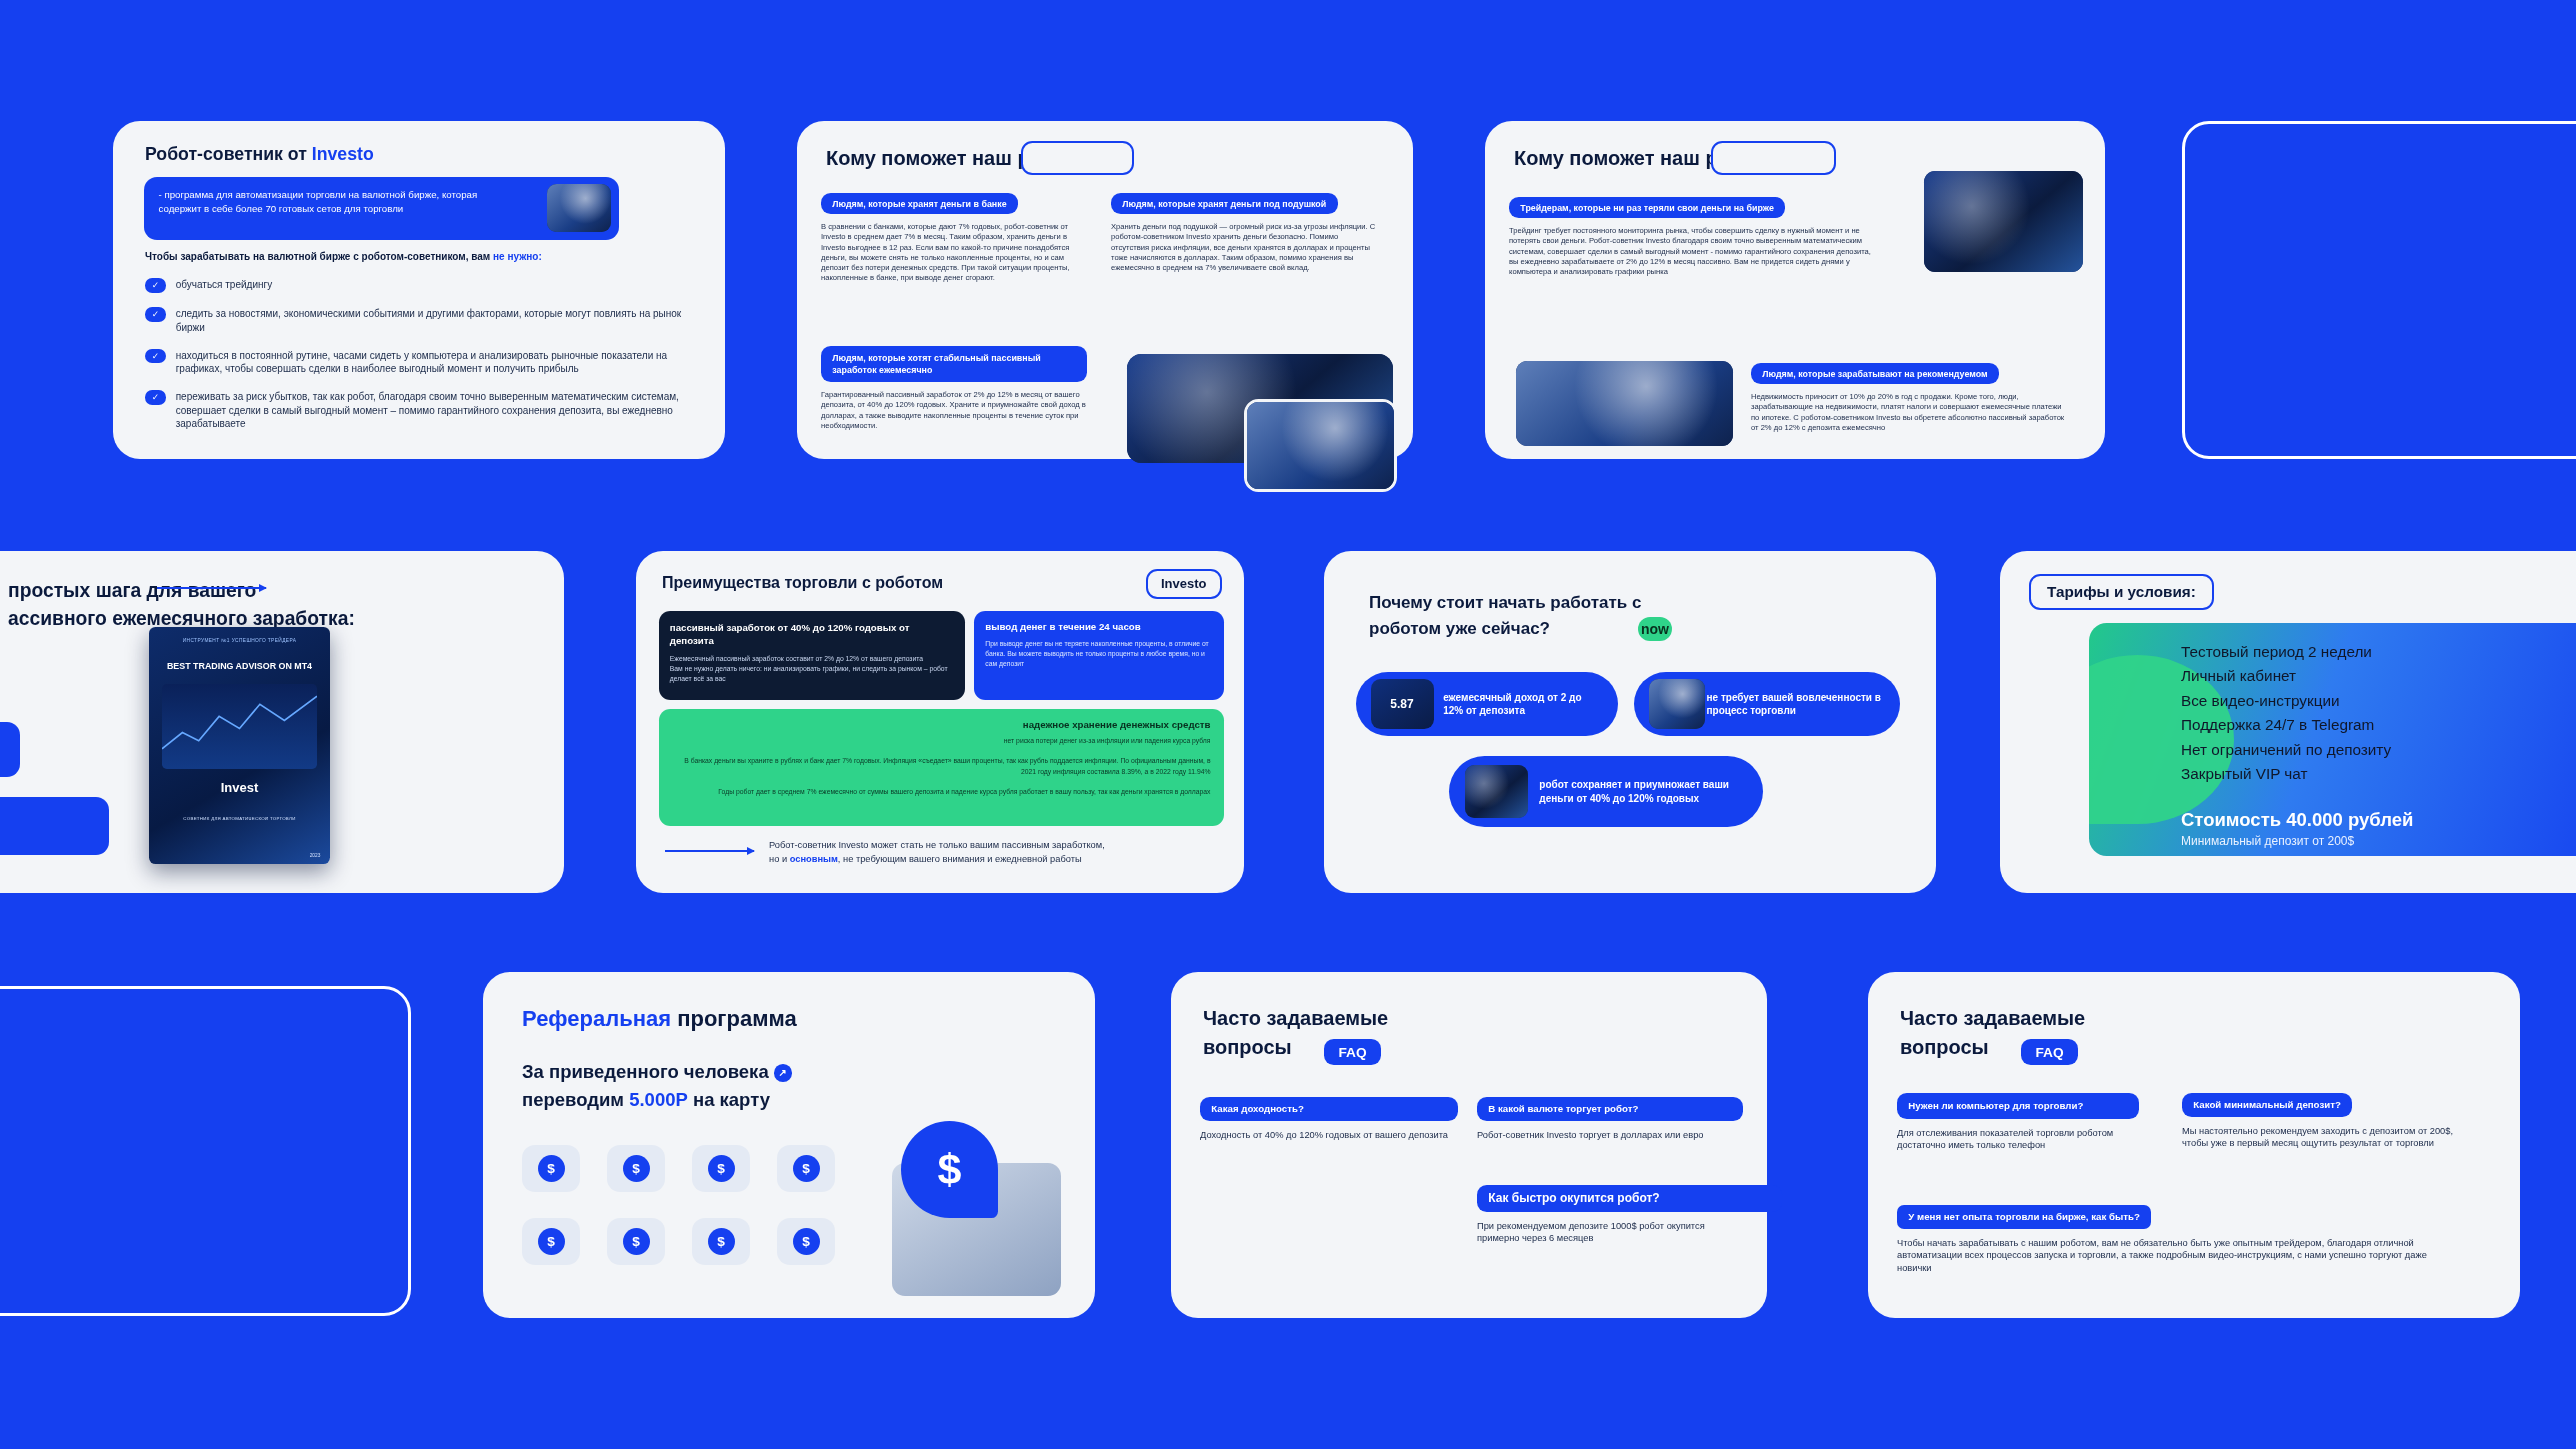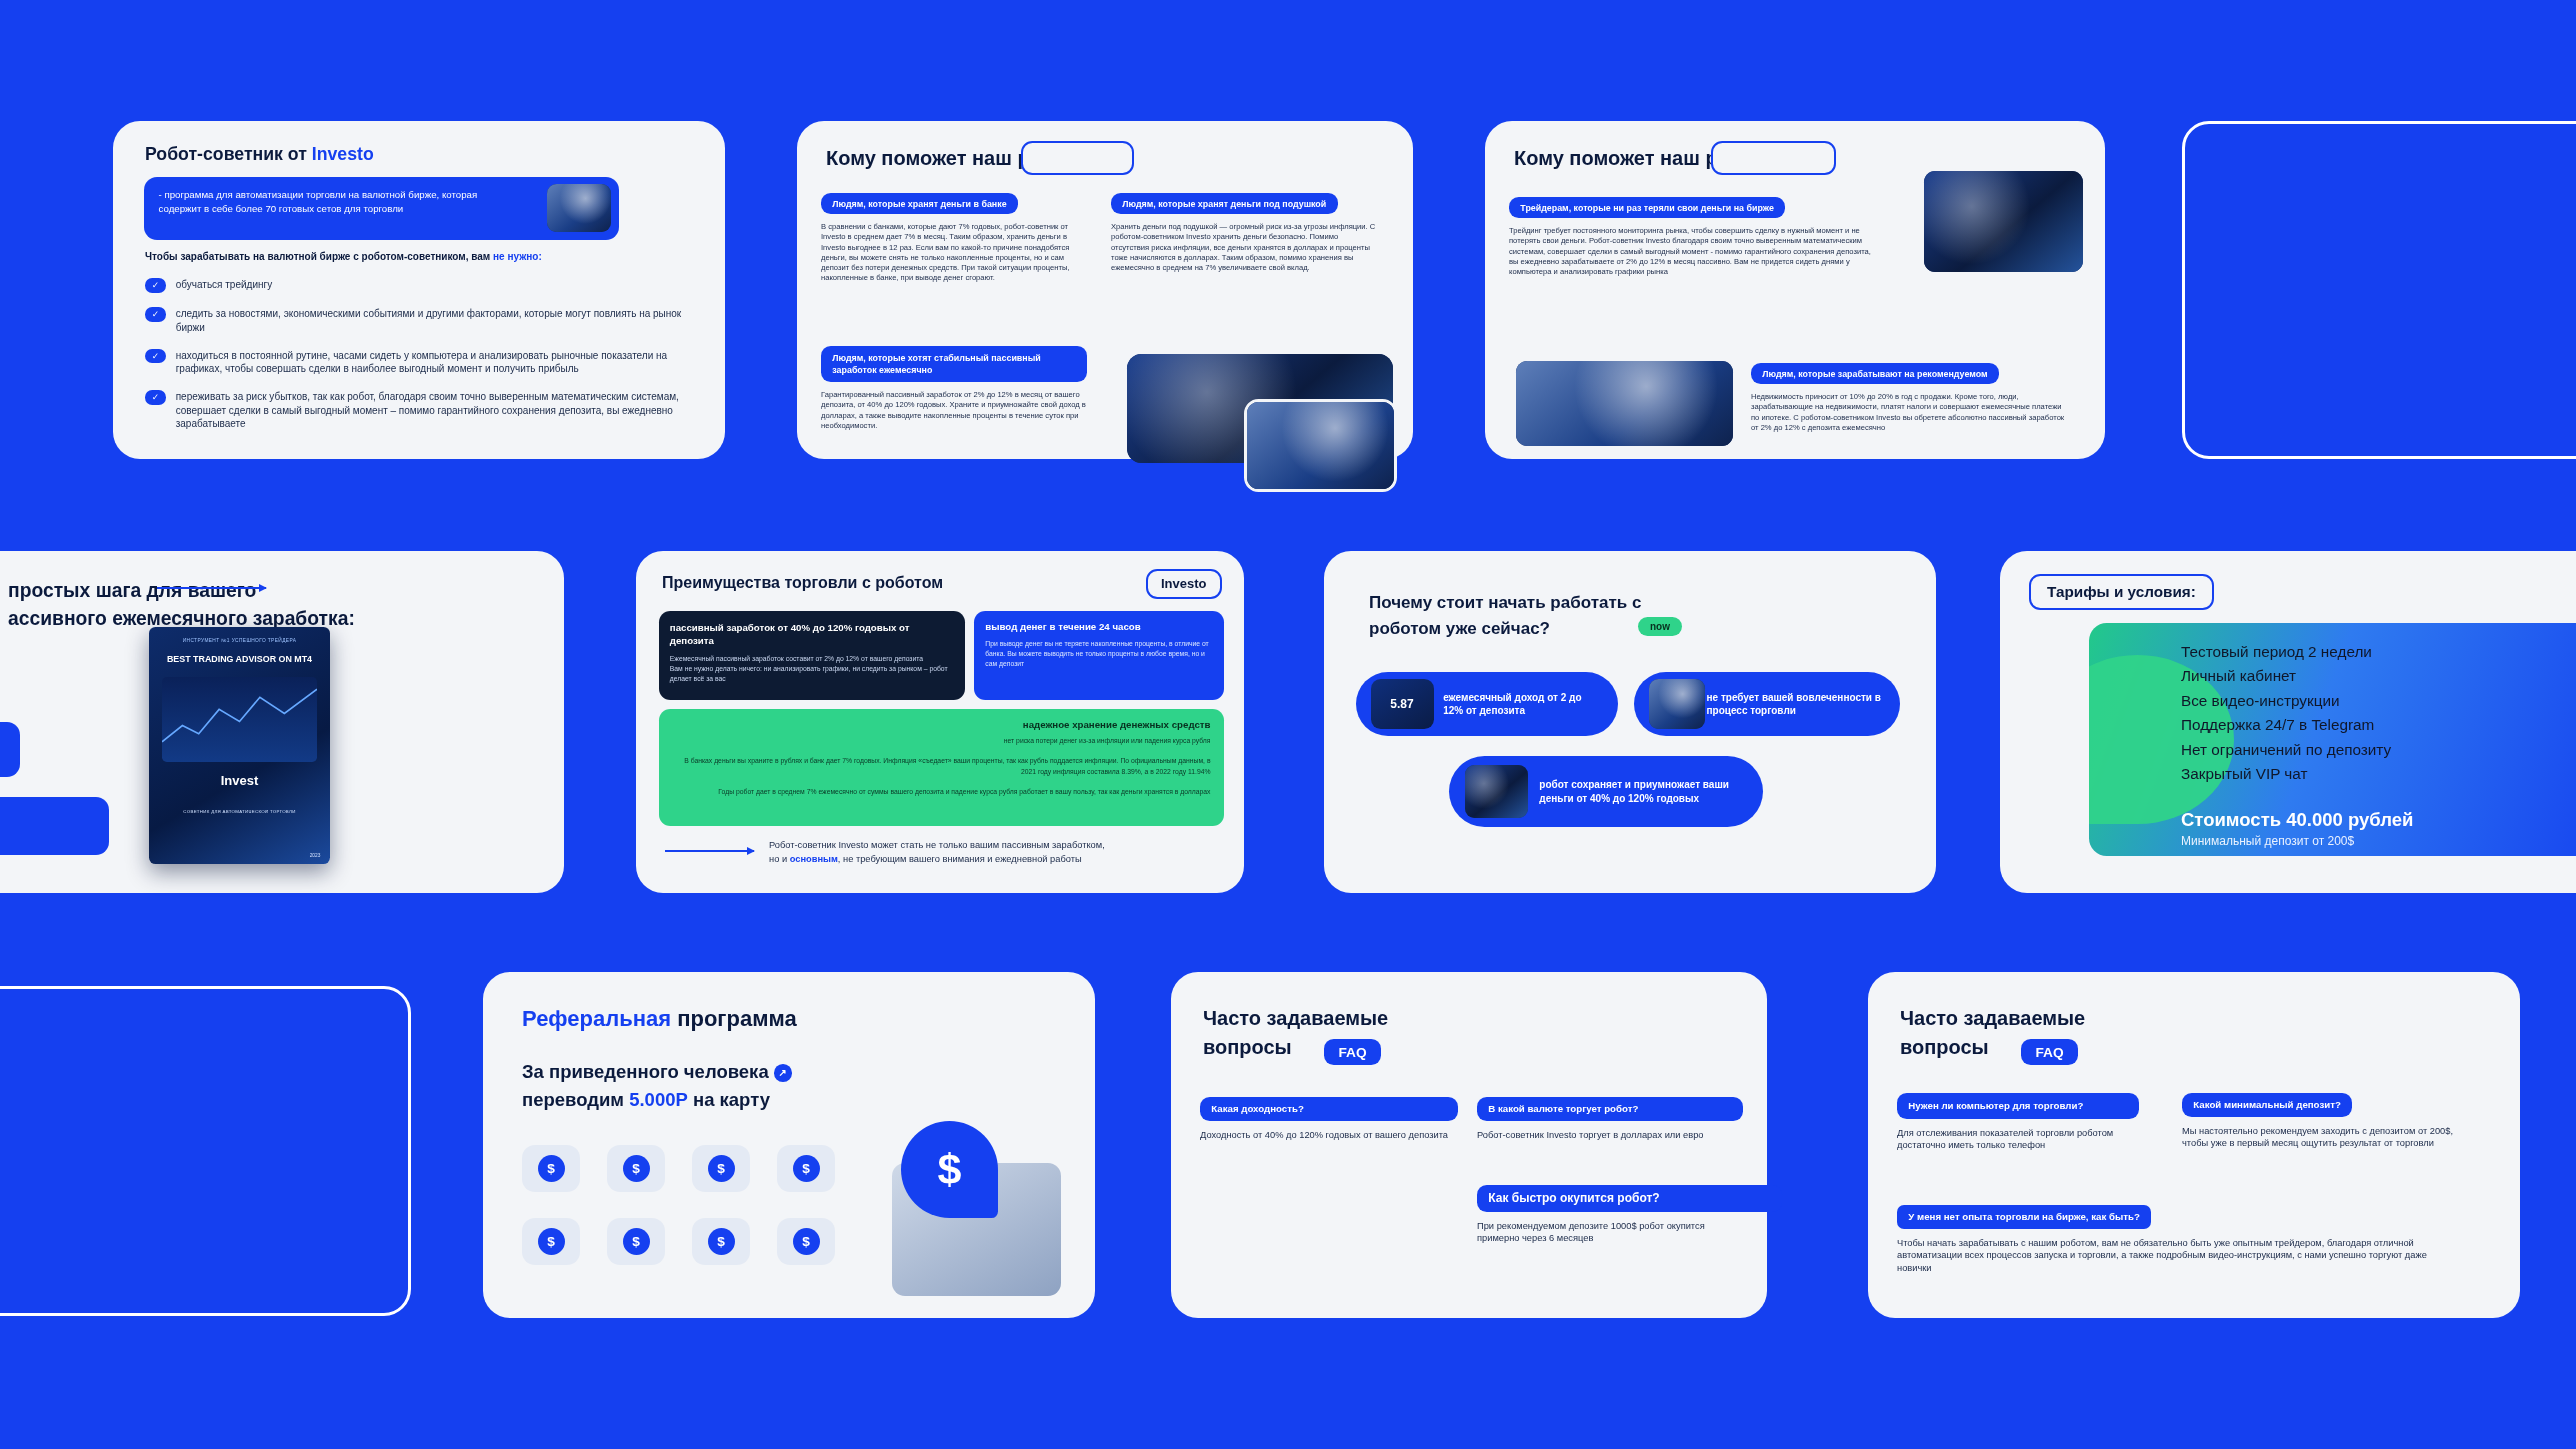--- a/index.html
+++ b/index.html
@@ -217,7 +217,7 @@
       <span>Почему стоит начать работать с</span><br>
       <span>роботом уже сейчас?</span>
     </div>
-    <div class="pill" style="position:absolute;left:314px;top:66px;background:#2fd38a;color:#08301f;font-size:10px;font-weight:bold;padding:4px 12px;">
+    <div class="pill" style="position:absolute;left:314px;top:66px;background:#2fd38a;color:#08301f;font-size:14px;font-weight:bold;padding:4px 3px;">
       <span>now</span>
     </div>
 

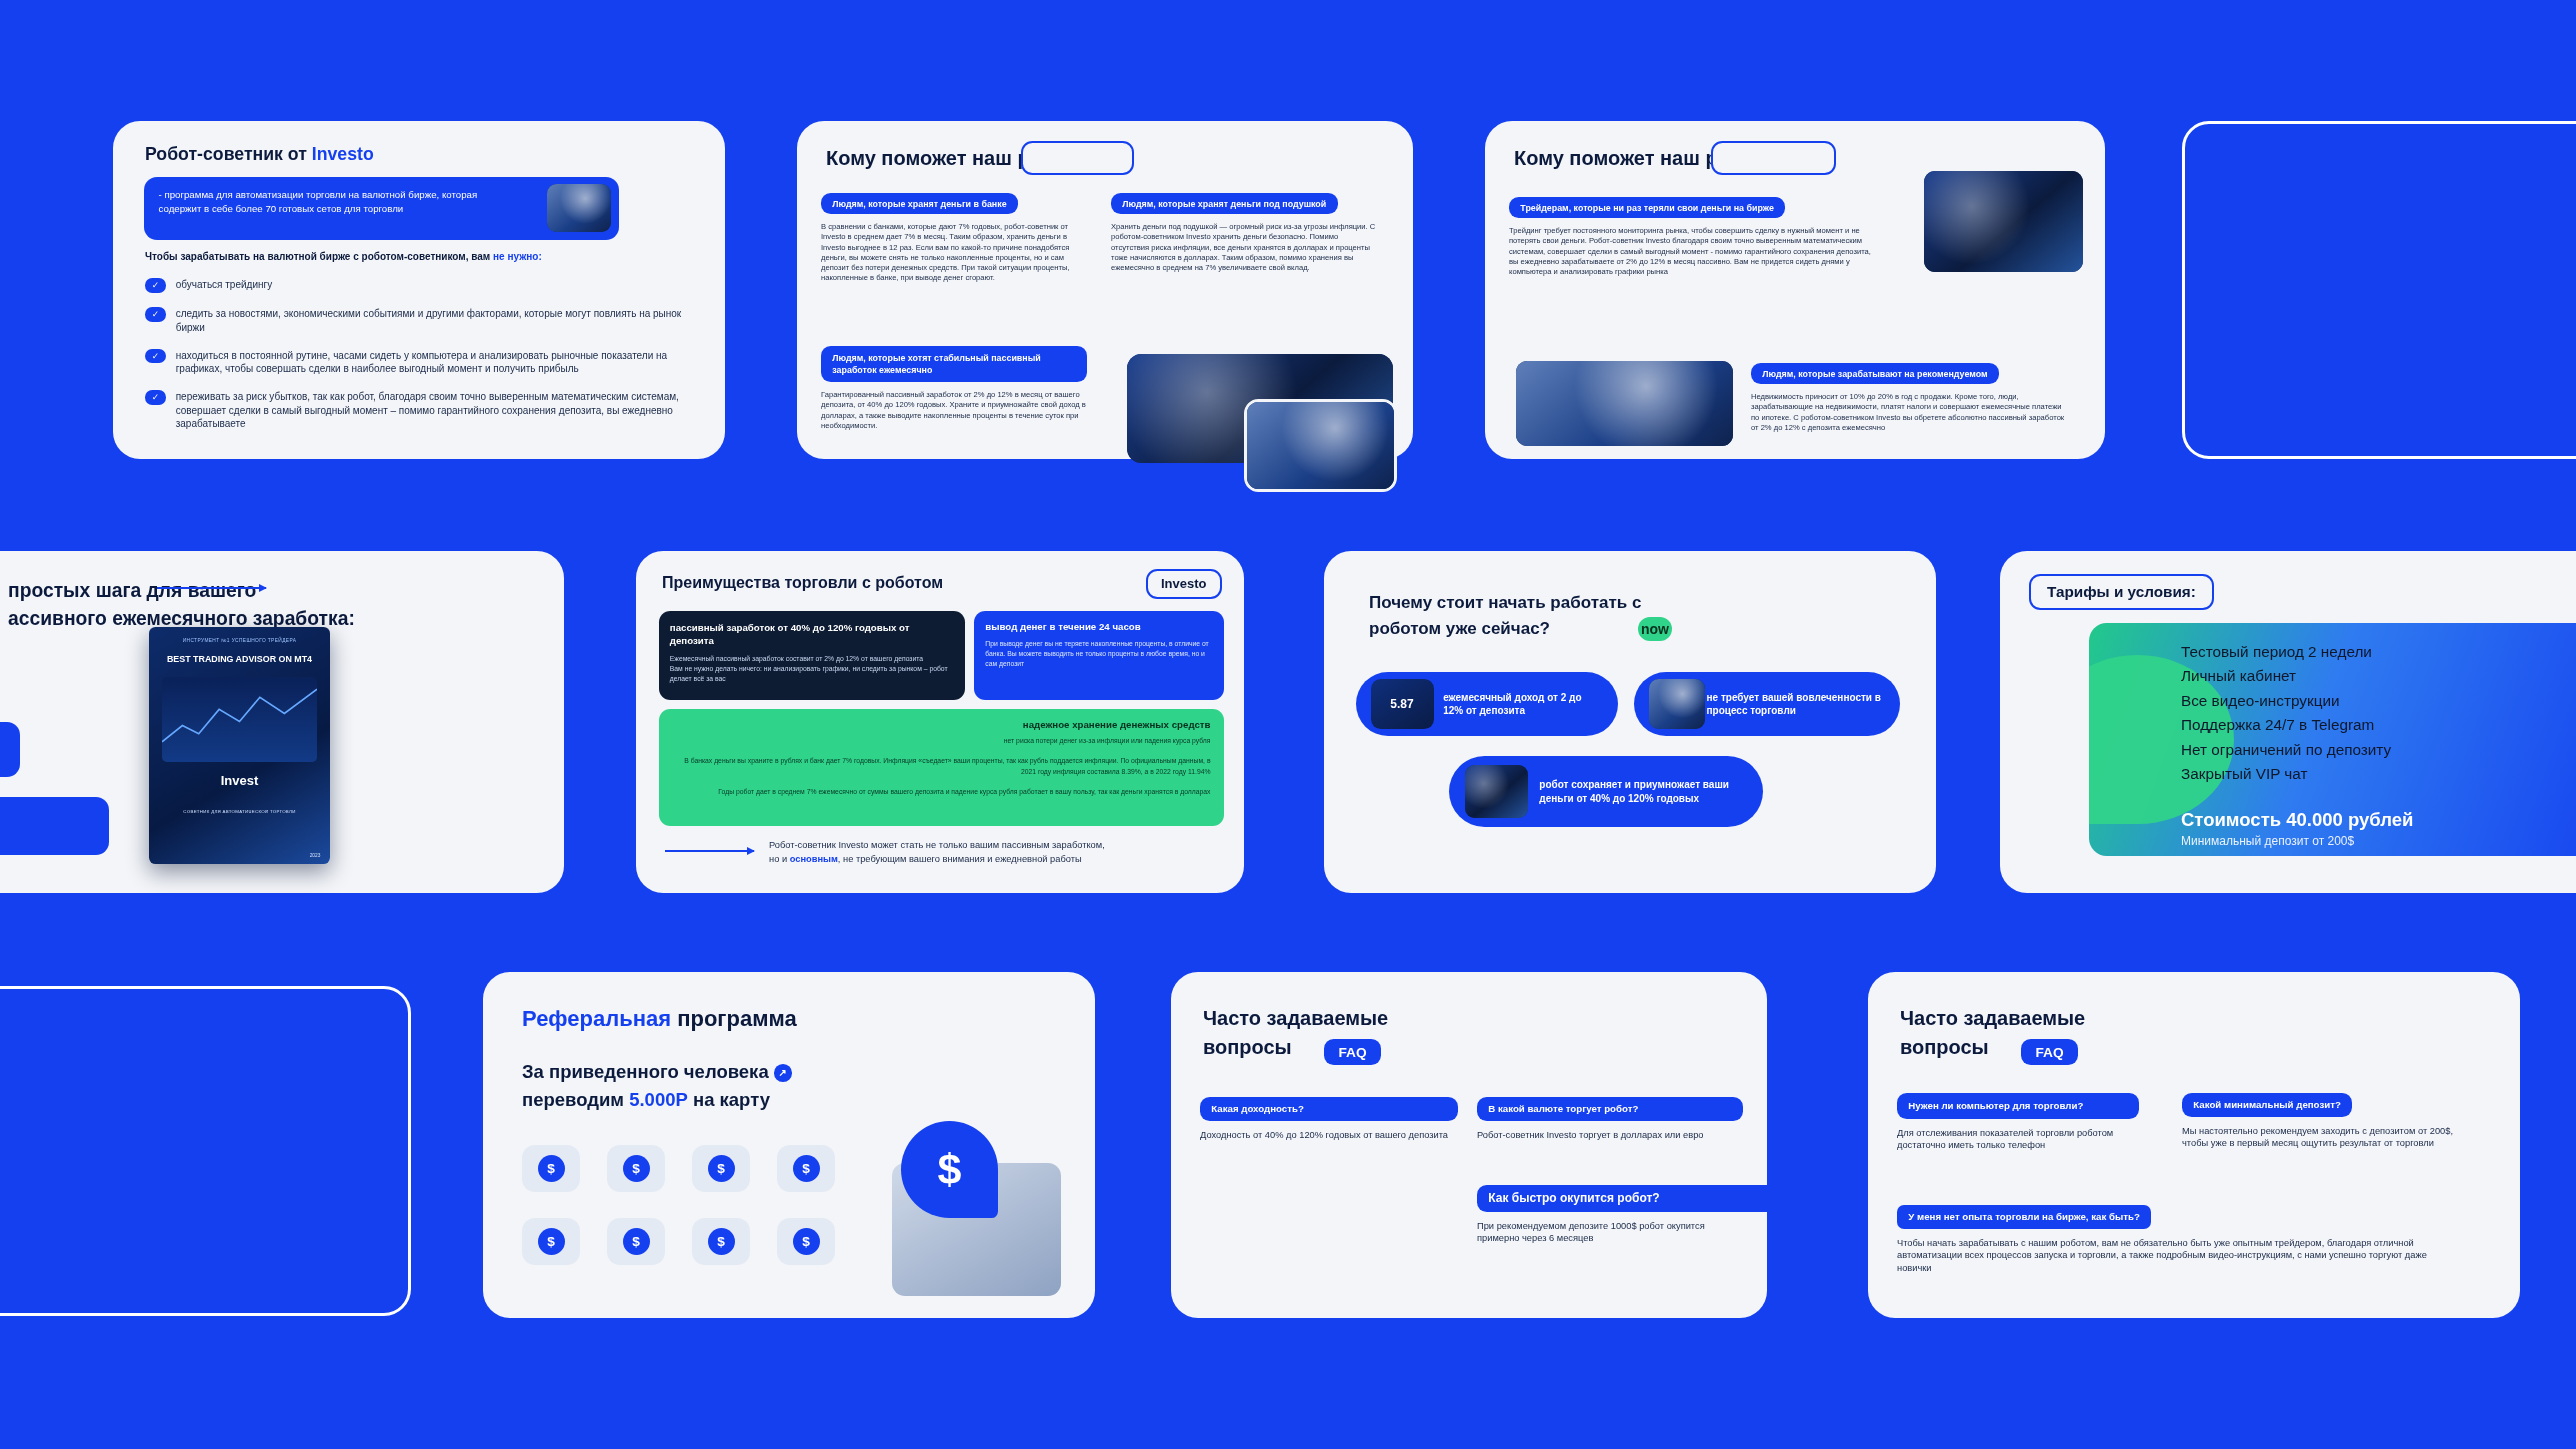--- a/index.html
+++ b/index.html
@@ -167,7 +167,7 @@
 
     <div style="position:absolute;left:326px;top:76px;width:181px;height:237px;background:linear-gradient(150deg,#0e2c6b,#071a44 60%,#1b4a9e);border-radius:6.4px;box-shadow:0 8px 22.5px rgba(6,20,55,.45);overflow:hidden;">
       <div style="color:#9ec3ff;font-size:4.8px;text-align:center;margin-top:11.3px;letter-spacing:0.4px;">ИНСТРУМЕНТ №1 УСПЕШНОГО ТРЕЙДЕРА</div>
-      <div style="color:#fff;font-size:8.9px;font-weight:bold;text-align:center;margin-top:11px;padding:0 14.5px;line-height:1.3;">BEST TRADING ADVISOR ON MT4</div>
+      <div style="color:#fff;font-size:8.9px;font-weight:bold;text-align:center;margin-top:18px;padding:0 14.5px;line-height:1.3;">BEST TRADING ADVISOR ON MT4</div>
       <div style="margin:11.3px 13px;height:85px;border-radius:4.8px;background:linear-gradient(180deg,#0b2characters,#0b2458);background:linear-gradient(180deg,#0a2159,#123a86);position:relative;overflow:hidden;">
         <svg width="100%" height="100%" viewBox="0 0 190 105" preserveAspectRatio="none">
           <polyline points="0,80 25,60 45,70 70,40 95,55 120,25 150,45 190,15" fill="none" stroke="#66a8ff" stroke-width="2"></polyline>

